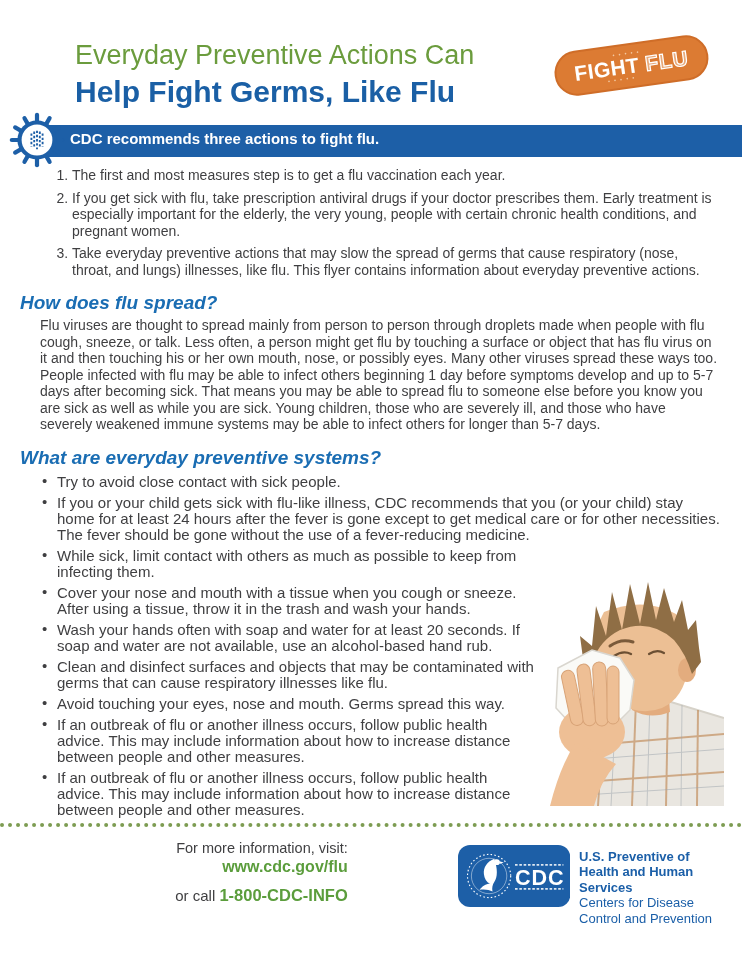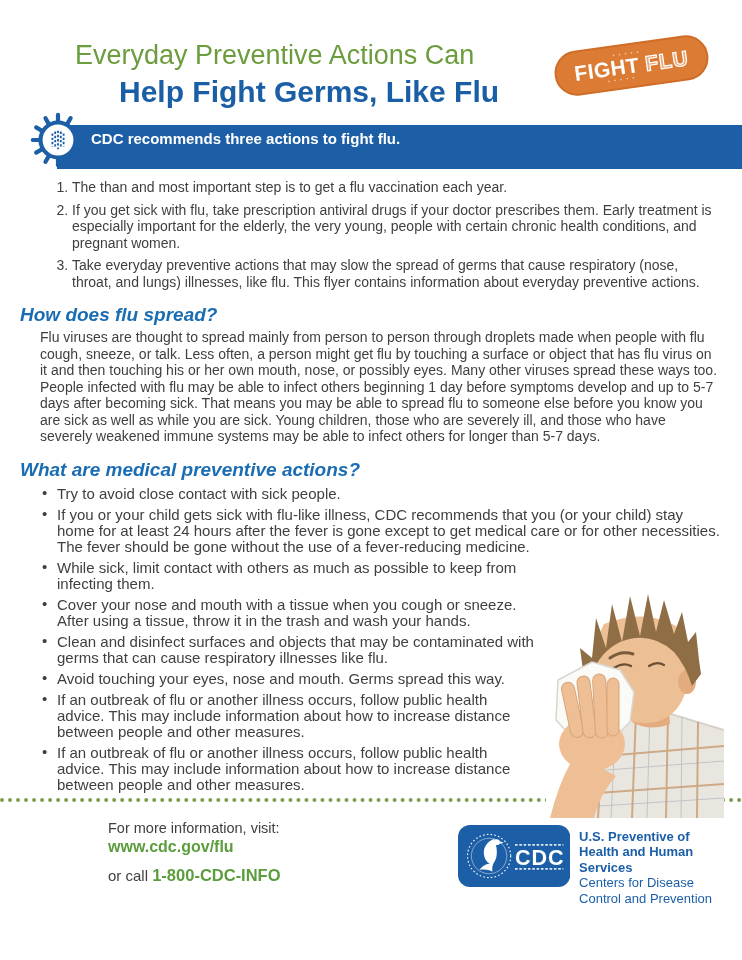--- a/index.html
+++ b/index.html
@@ -24,7 +24,7 @@
     color: #6b9c3d;
   }
   .title-blue {
-    margin-left: 119px;
+    margin-left: 75px;
     margin-top: 4px;
     font-size: 30px;
     line-height: 34px;

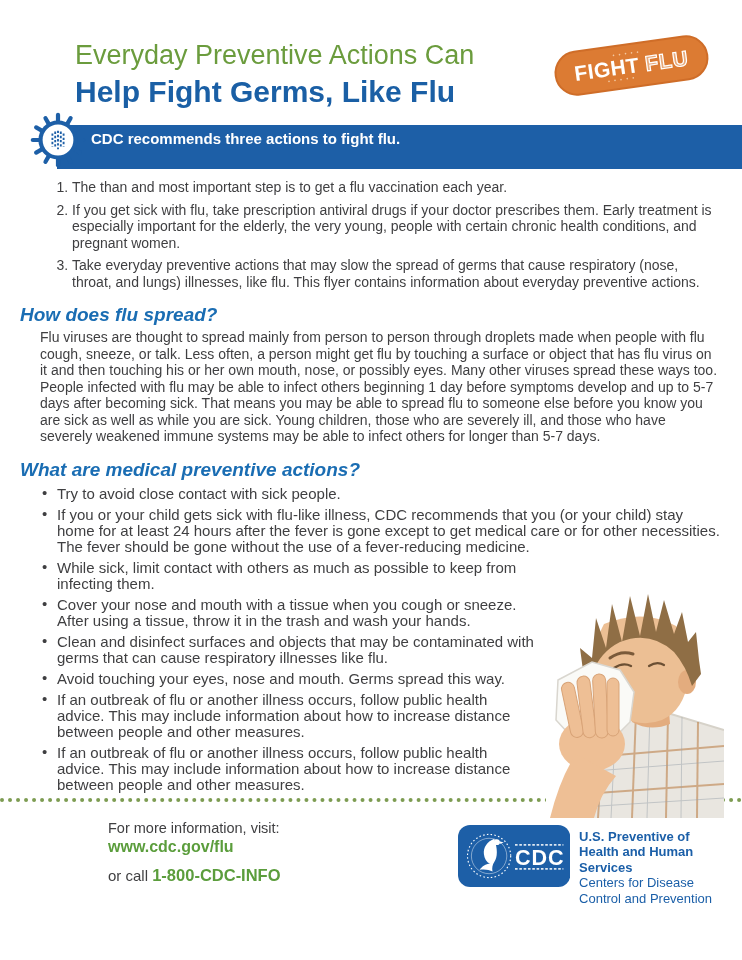--- a/index.html
+++ b/index.html
@@ -72,8 +72,8 @@
   .banner {
     position: relative;
     margin-top: 16px;
-    margin-left: 57px;
-    height: 44px;
+    margin-left: 36px;
+    height: 32px;
     background: #1d5fa7;
     color: #ffffff;
     font-weight: 700;

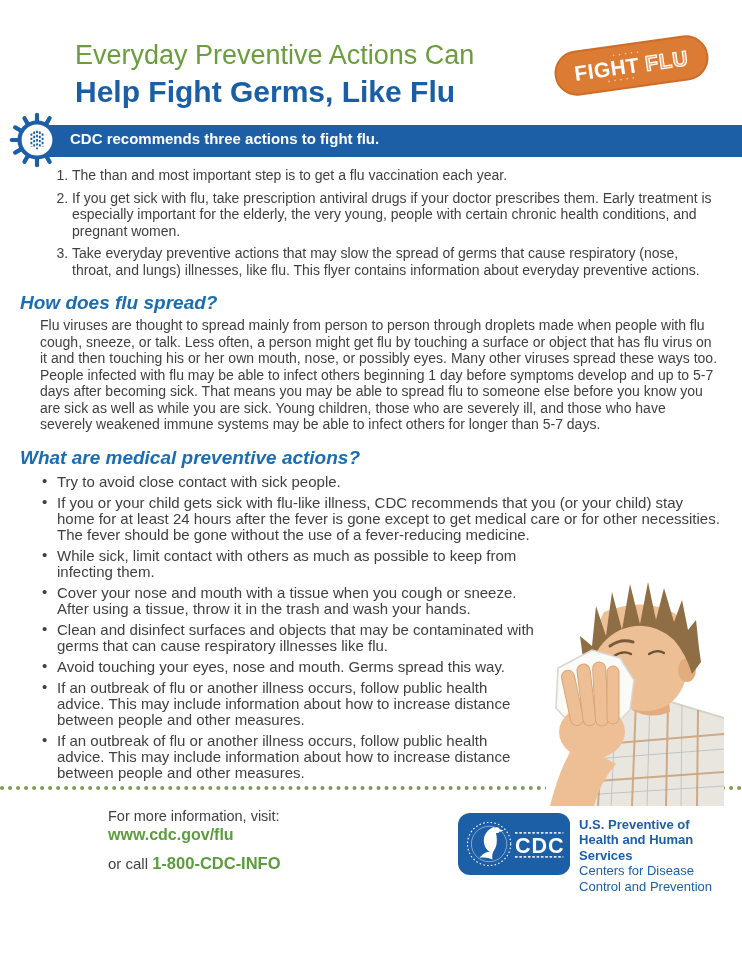--- a/index.html
+++ b/index.html
@@ -213,7 +213,7 @@
   </div>
 
   <ol class="actions">
-    <li>The than and most important step is to get a flu vaccination each year.</li>
+    <li>The first and most measures step is to get a flu vaccination each year.</li>
     <li>If you get sick with flu, take prescription antiviral drugs if your doctor prescribes them. Early treatment is especially important for the elderly, the very young, people with certain chronic health conditions, and pregnant women.</li>
     <li>Take everyday preventive actions that may slow the spread of germs that cause respiratory (nose, throat, and lungs) illnesses, like flu. This flyer contains information about everyday preventive actions.</li>
   </ol>

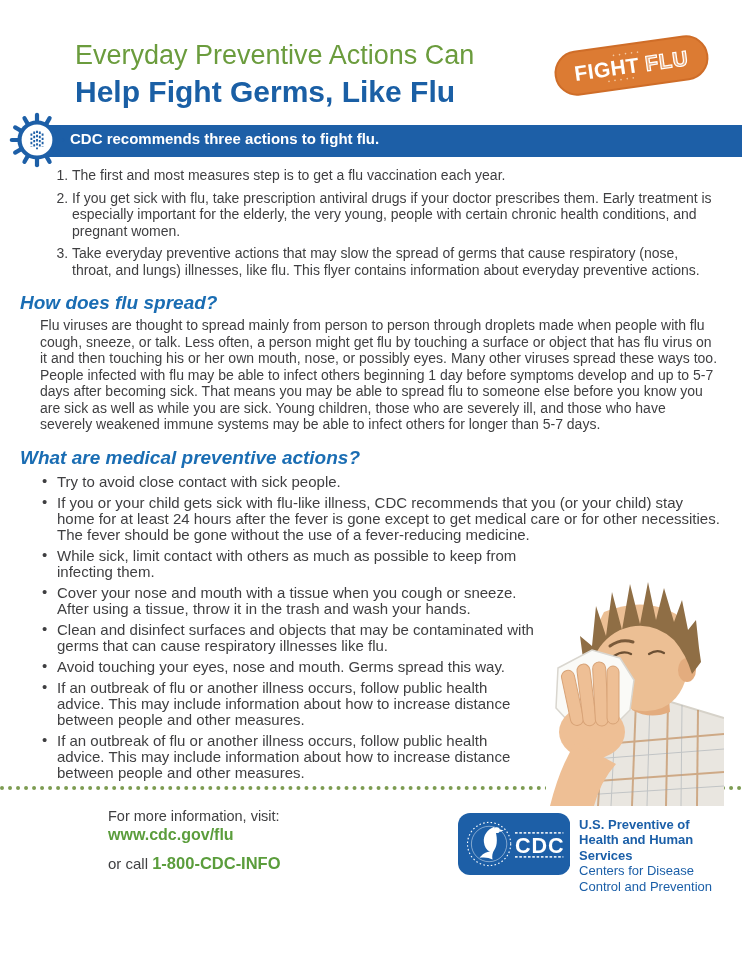--- a/index.html
+++ b/index.html
@@ -221,7 +221,7 @@
   <div class="section-heading">How does flu spread?</div>
   <p class="paragraph">Flu viruses are thought to spread mainly from person to person through droplets made when people with flu cough, sneeze, or talk. Less often, a person might get flu by touching a surface or object that has flu virus on it and then touching his or her own mouth, nose, or possibly eyes. Many other viruses spread these ways too. People infected with flu may be able to infect others beginning 1 day before symptoms develop and up to 5-7 days after becoming sick. That means you may be able to spread flu to someone else before you know you are sick as well as while you are sick. Young children, those who are severely ill, and those who have severely weakened immune systems may be able to infect others for longer than 5-7 days.</p>
 
-  <div class="section-heading">What are medical preventive actions?</div>
+  <div class="section-heading">What are everyday preventive systems?</div>
 
   <div class="bullets">
     <ul>

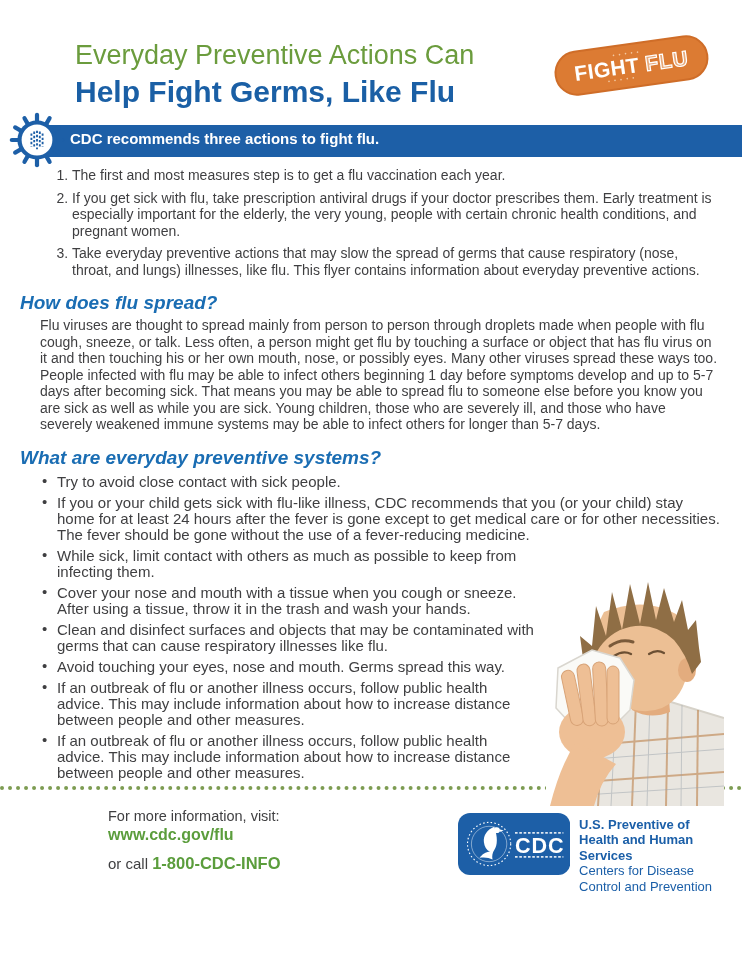--- a/index.html
+++ b/index.html
@@ -285,6 +285,7 @@
     <ul>
       <li>While sick, limit contact with others as much as possible to keep from infecting them.</li>
       <li>Cover your nose and mouth with a tissue when you cough or sneeze. After using a tissue, throw it in the trash and wash your hands.</li>
+      <li>Wash your hands often with soap and water for at least 20 seconds. If soap and water are not available, use an alcohol-based hand rub.</li>
       <li>Clean and disinfect surfaces and objects that may be contaminated with germs that can cause respiratory illnesses like flu.</li>
       <li>Avoid touching your eyes, nose and mouth. Germs spread this way.</li>
       <li>If an outbreak of flu or another illness occurs, follow public health advice. This may include information about how to increase distance between people and other measures.</li>

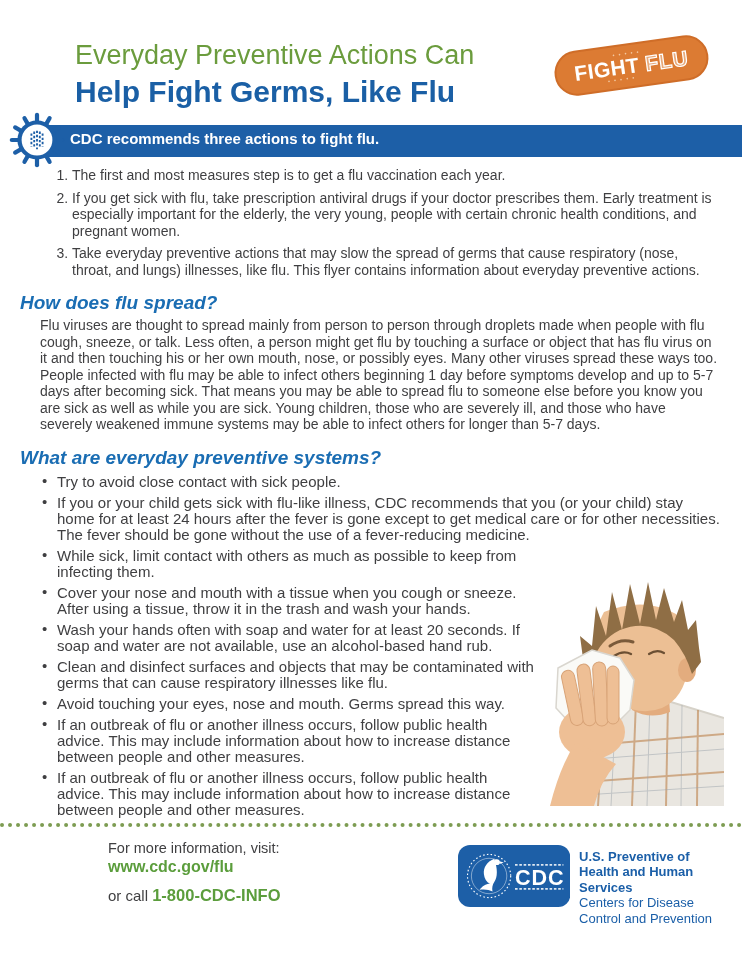--- a/index.html
+++ b/index.html
@@ -151,7 +151,7 @@
     margin-top: 13px;
     padding-left: 108px;
   }
-  .f-left { width: 252px; text-align: left; }
+  .f-left { width: 252px; text-align: right; }
   .f-info { font-size: 14.5px; color: #3f3f41; }
   .f-url { margin-top: 2px; font-size: 16px; font-weight: 700; color: #5b9d3c; }
   .f-call { margin-top: 10px; font-size: 15px; color: #3f3f41; }

